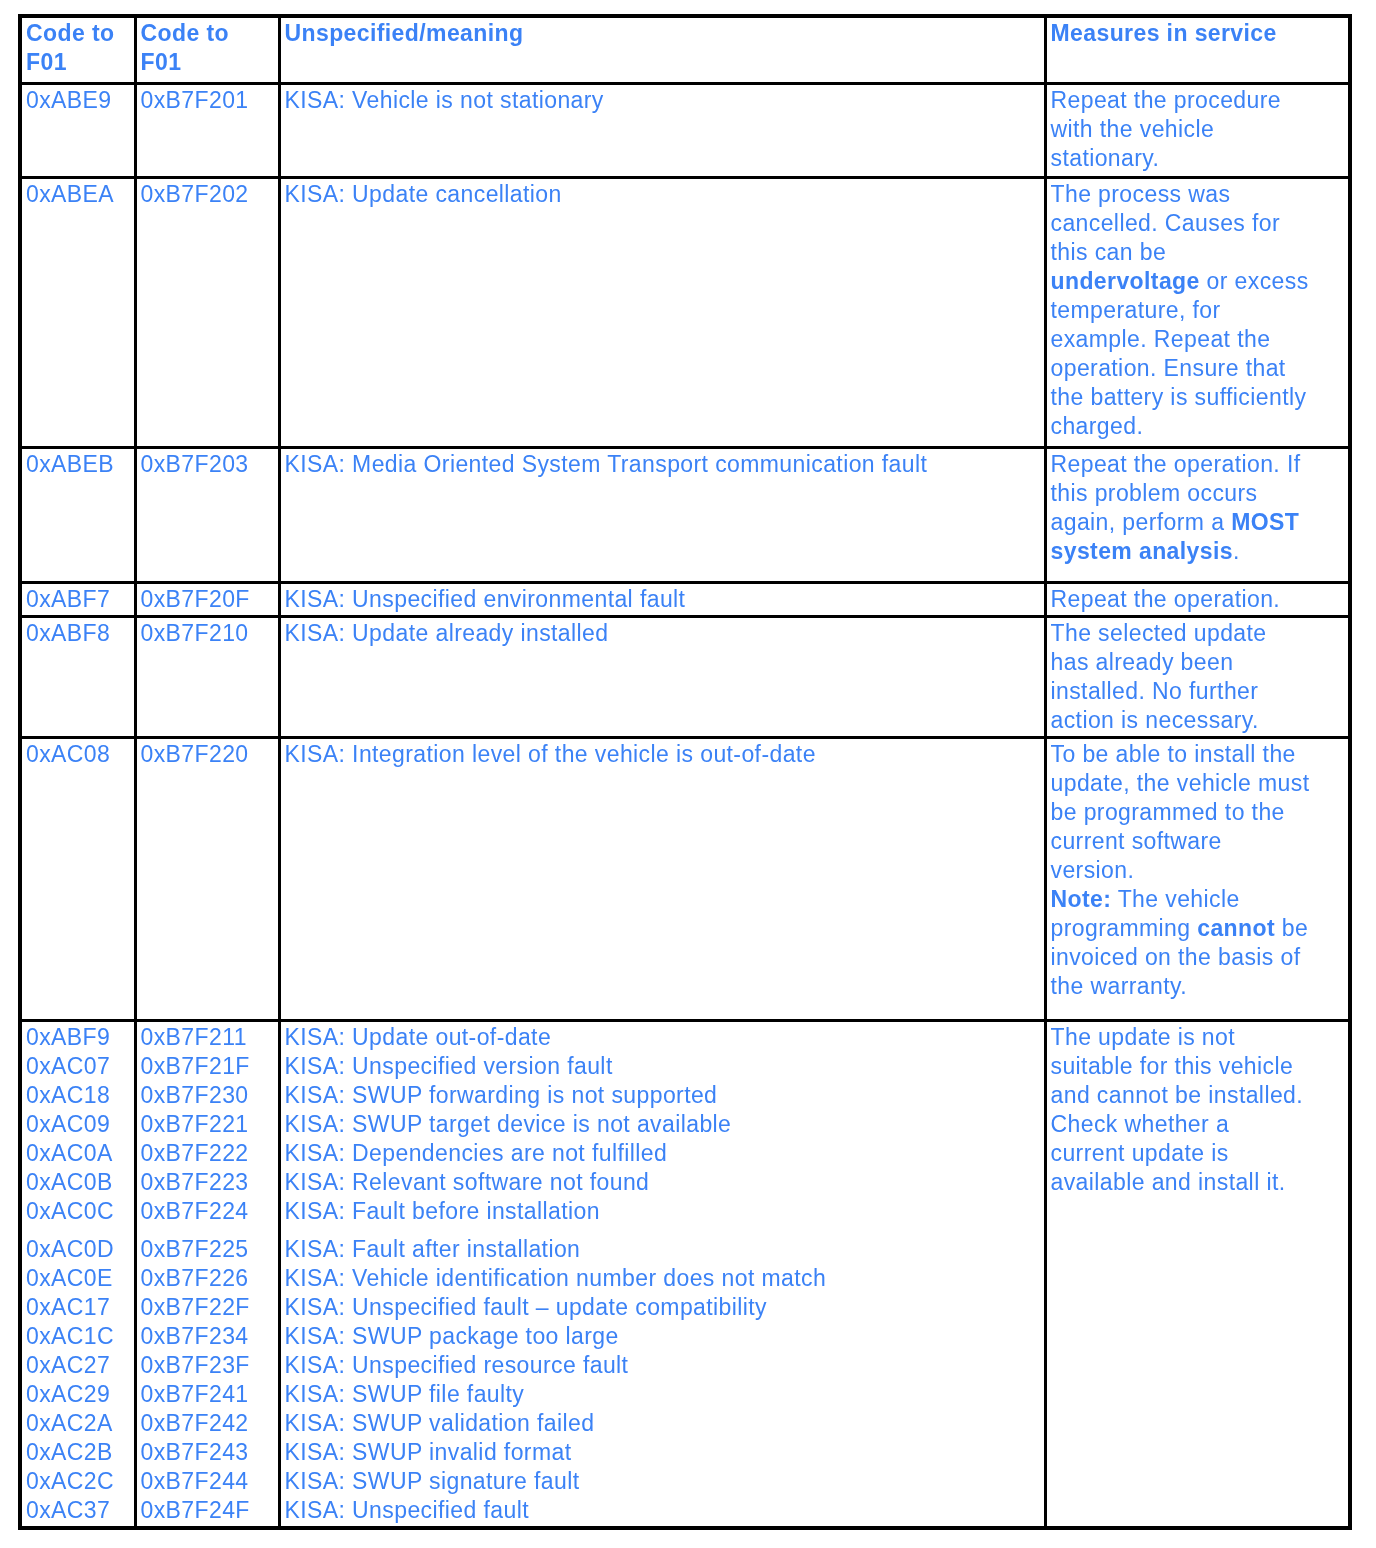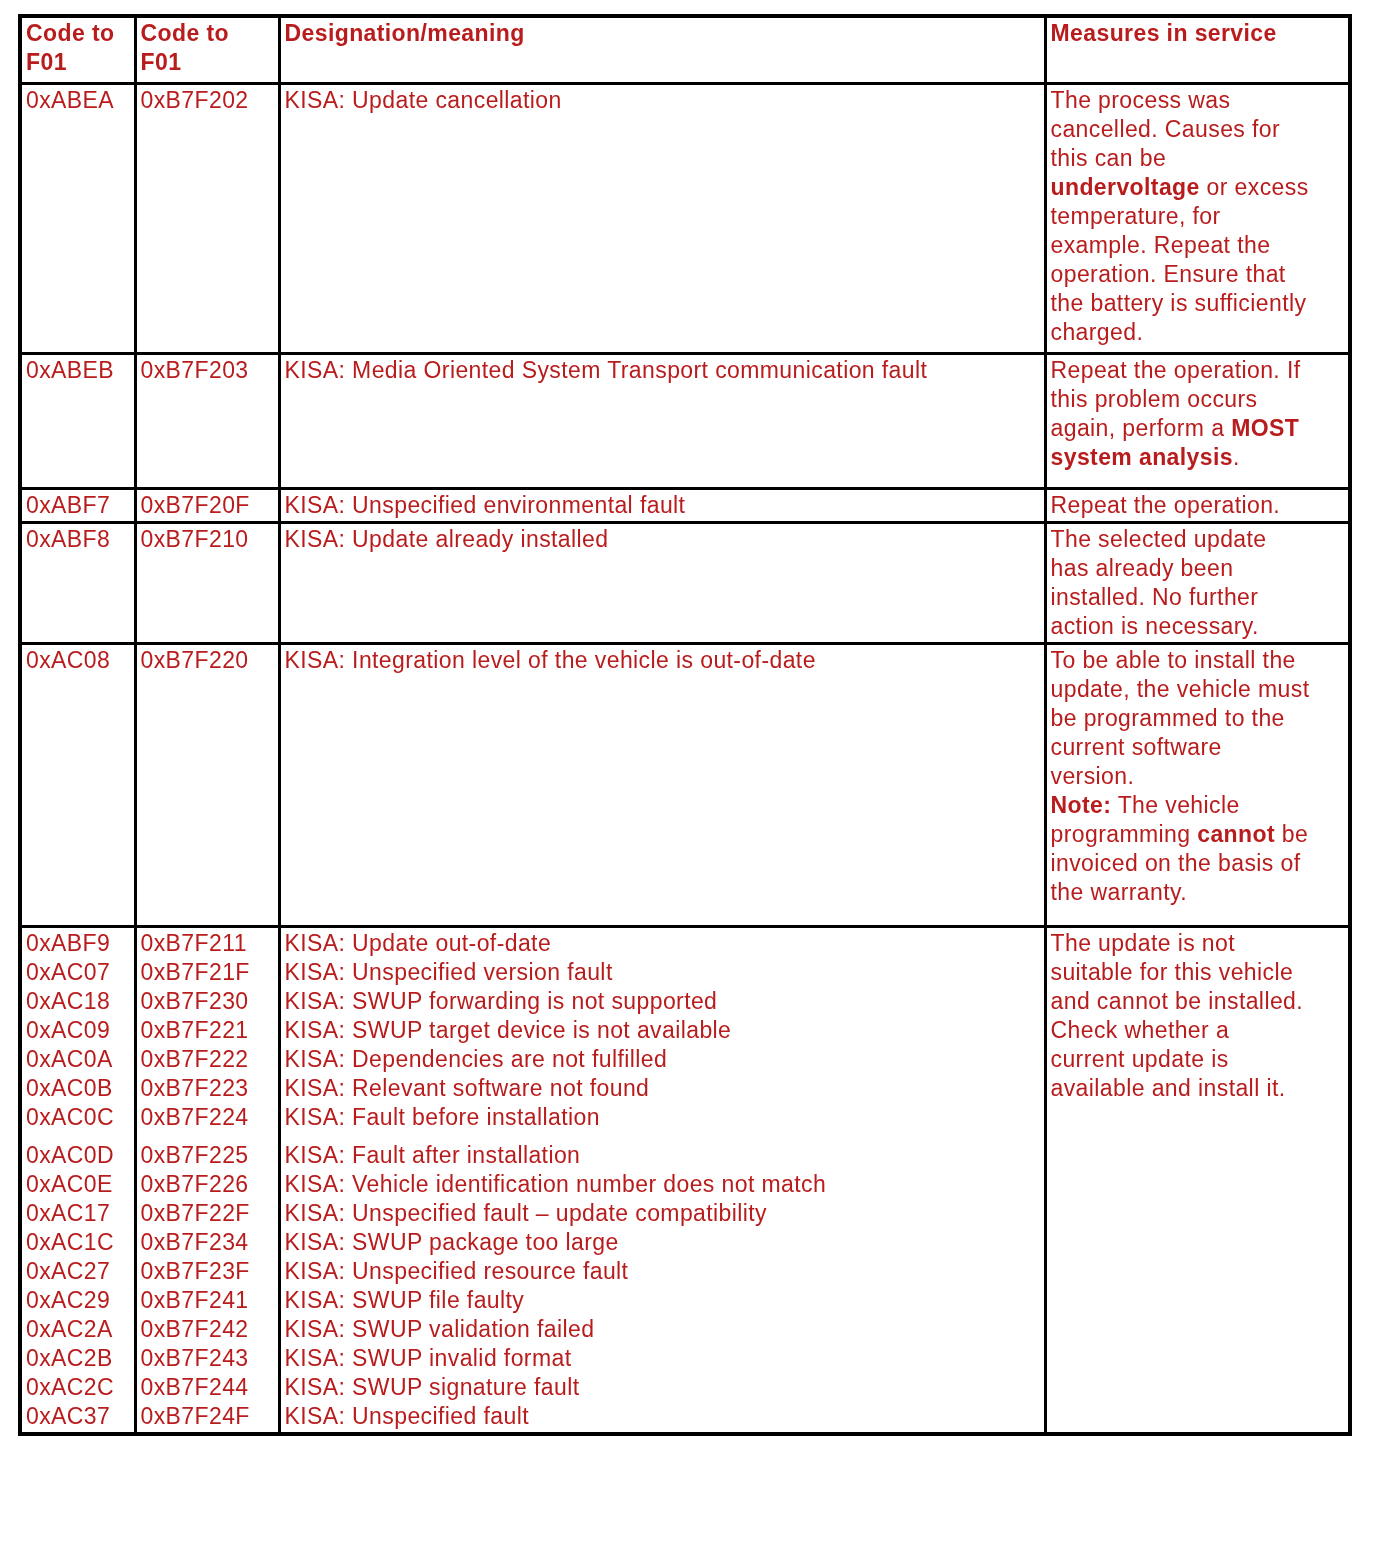--- a/index.html
+++ b/index.html
@@ -33,7 +33,7 @@
     font-size: 23px;
     line-height: 29px;
     letter-spacing: 0.4px;
-    color: #b91c1c;
+    color: #3b82f6;
     white-space: pre-line;
     overflow: hidden;
   }

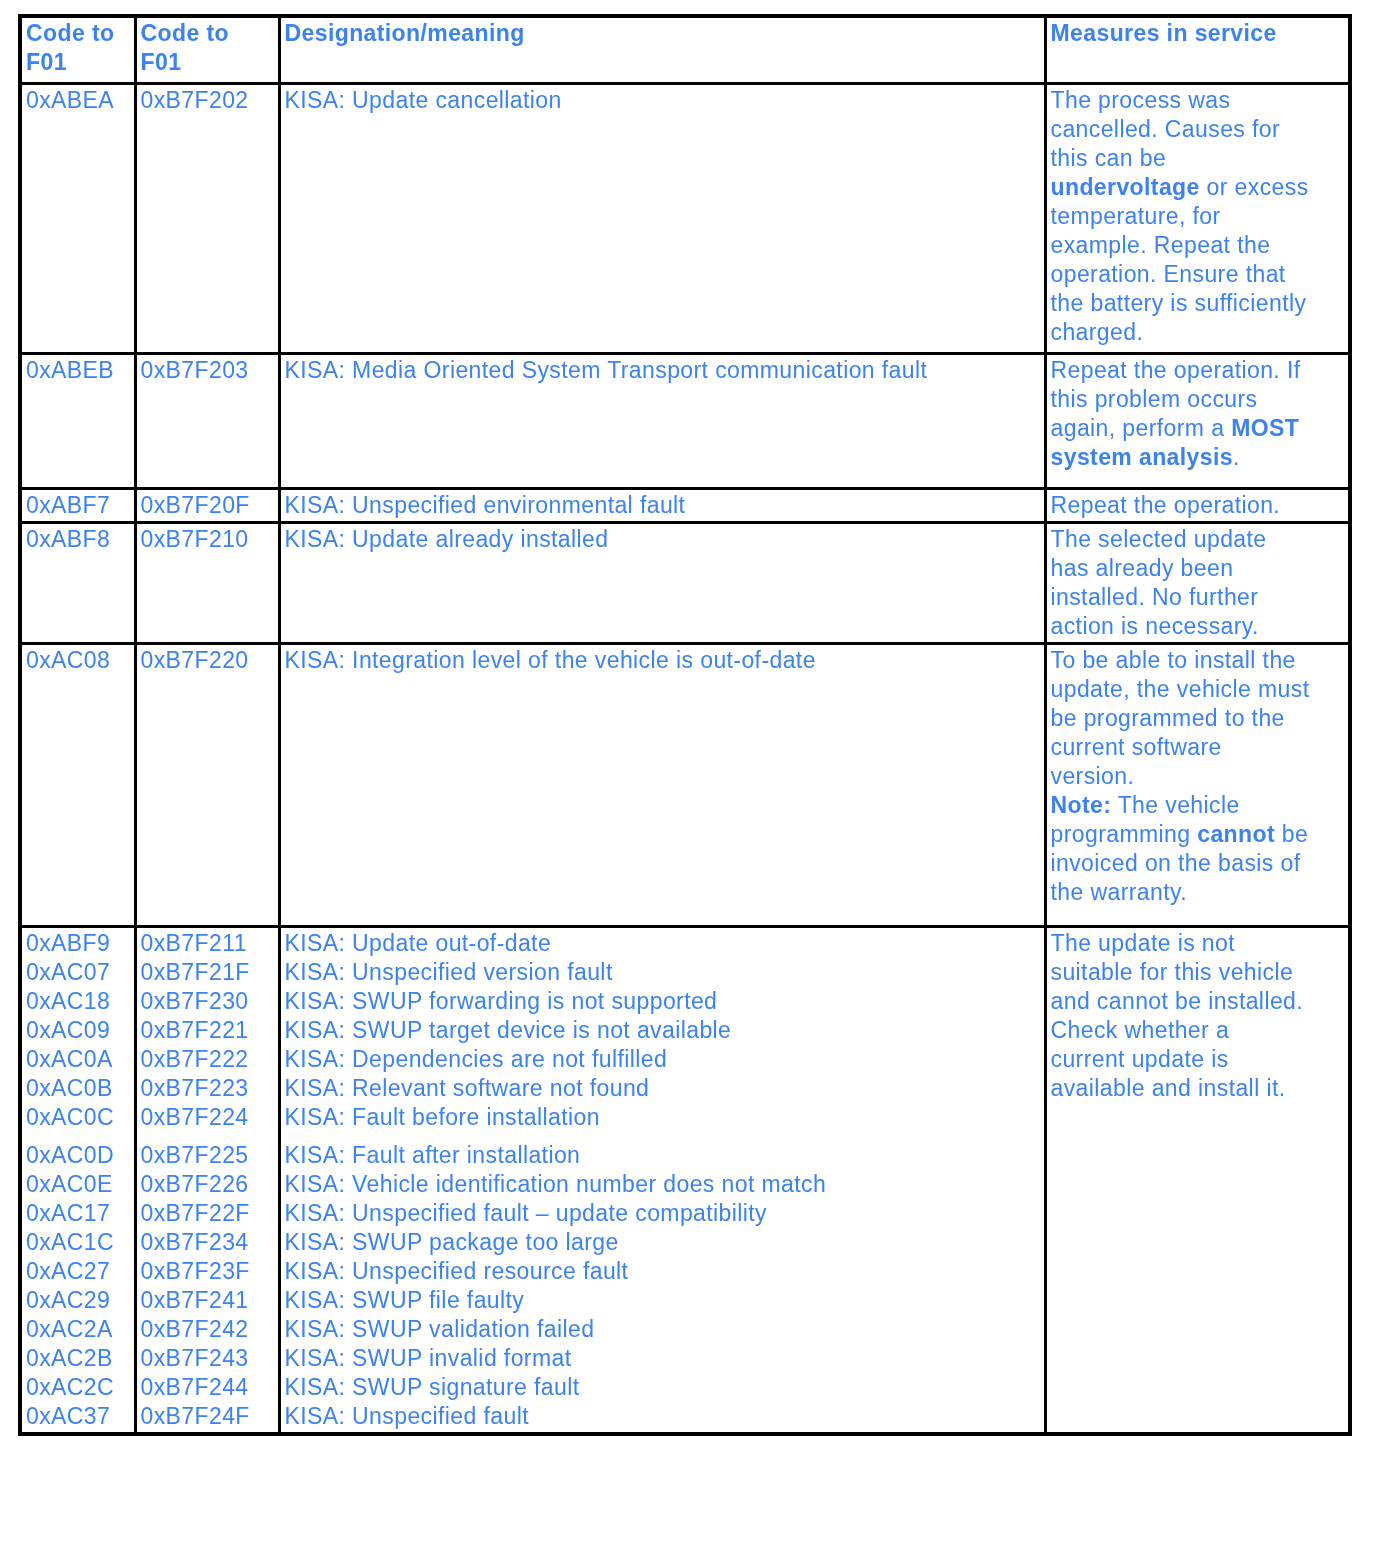--- a/index.html
+++ b/index.html
@@ -65,7 +65,7 @@
       <tr class="rh">
           <th>Code to F01</th>
           <th>Code to F01</th>
-          <th>Designation/meaning</th>
+          <th>Unspecified/meaning</th>
           <th>Measures in service</th>
         </tr>
     </thead>

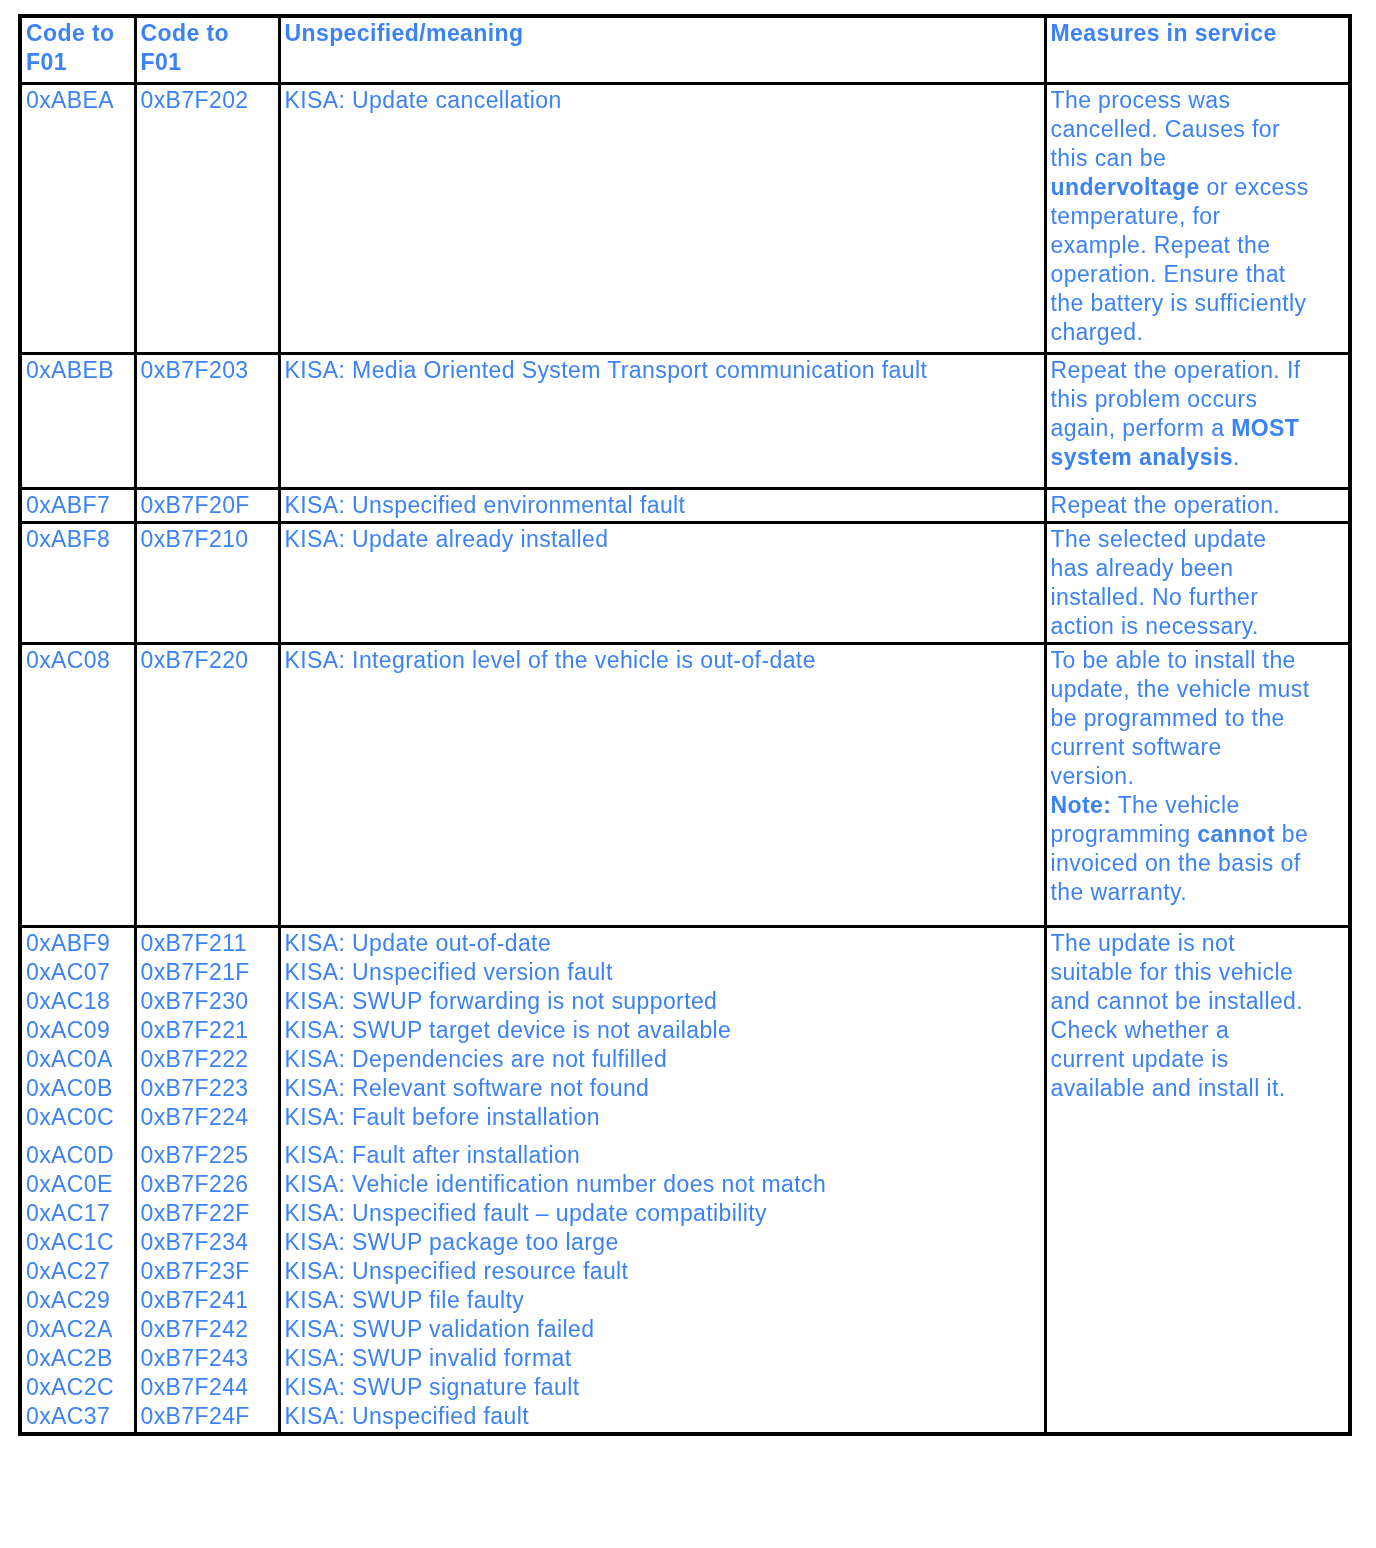--- a/index.html
+++ b/index.html
@@ -70,6 +70,14 @@
         </tr>
     </thead>
     <tbody>
+      <tr class="r0">
+          <td>0xABE9</td>
+          <td>0xB7F201</td>
+          <td>KISA: Vehicle is not stationary</td>
+          <td><span>Repeat the procedure
+with the vehicle
+stationary.</span></td>
+        </tr>
       <tr class="r1">
           <td>0xABEA</td>
           <td>0xB7F202</td>

